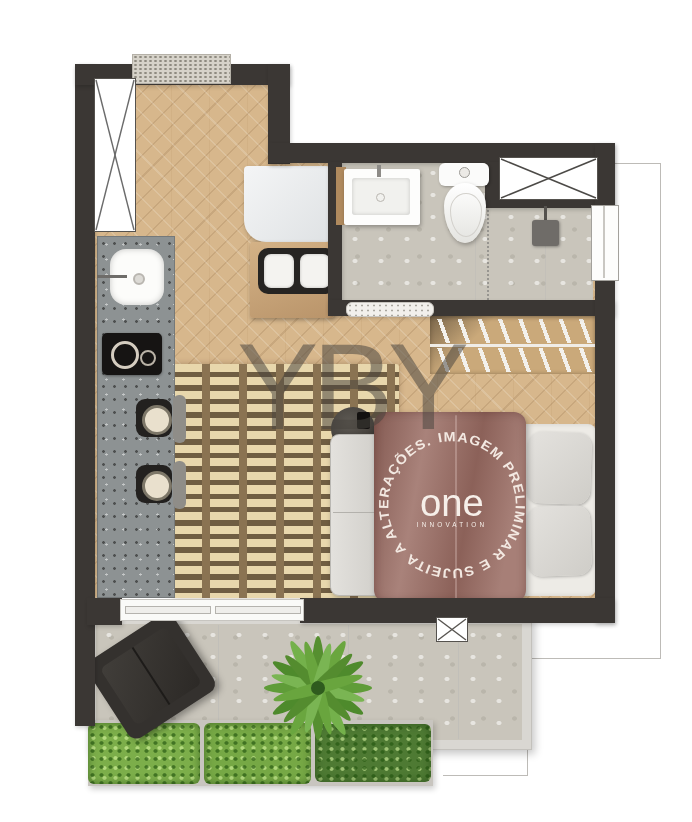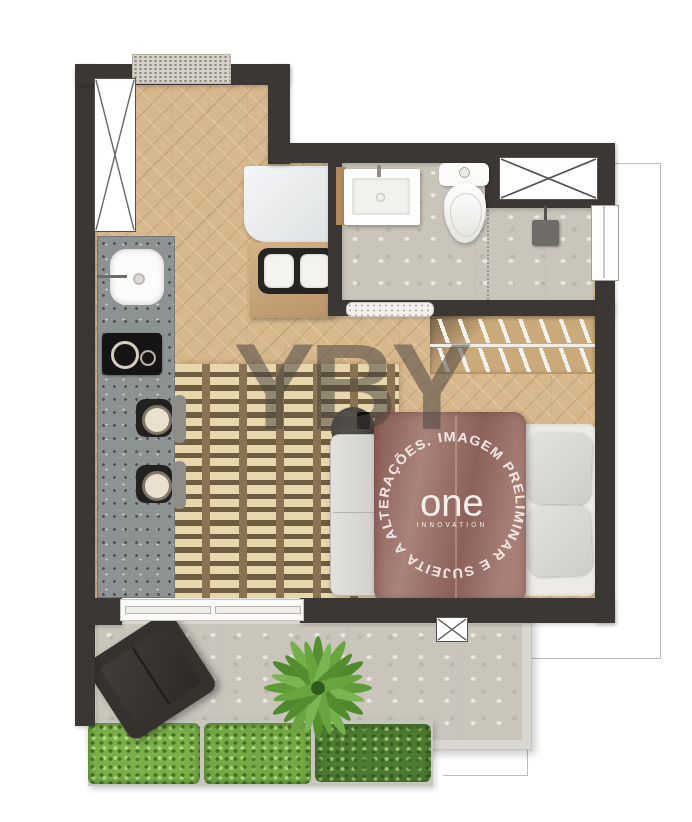--- a/index.html
+++ b/index.html
@@ -43,7 +43,7 @@
     background-image:repeating-linear-gradient(70deg, transparent 0 15px, #f3f1ec 15px 19px);}
   .watermark{position:absolute;left:168px;top:336px;width:364px;text-align:center;
     color:rgba(72,68,62,.53);filter:blur(.7px);pointer-events:none;z-index:60;}
-  .watermark .brand{font-size:122px;font-weight:700;letter-spacing:-6px;line-height:.85;}
+  .watermark .brand{font-size:122px;font-weight:400;letter-spacing:-6px;line-height:.85;}
   .watermark .sub{font-size:42px;font-weight:700;letter-spacing:1px;margin-top:-10px;color:rgba(72,68,62,.58);}
   .bedprint{position:absolute;left:367px;top:420px;width:170px;height:170px;z-index:40;}
   .bedprint text{font-family:"Liberation Sans",sans-serif;}

